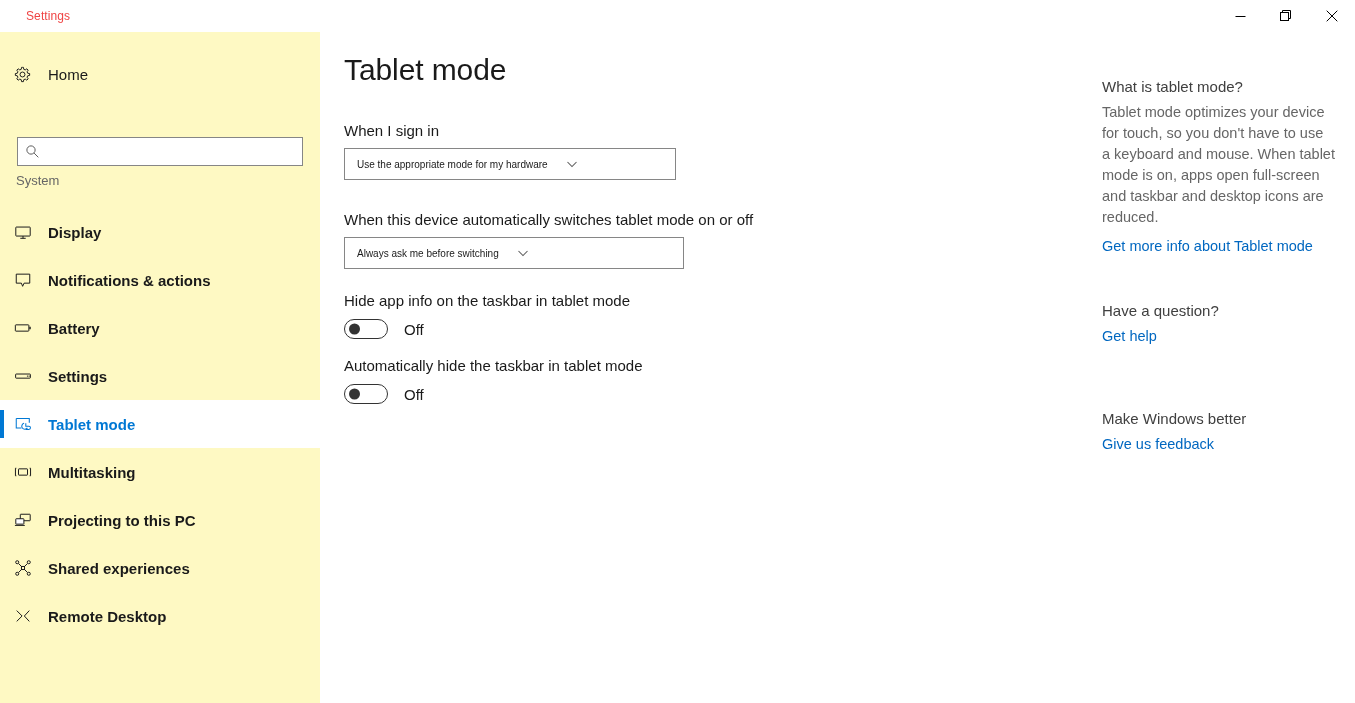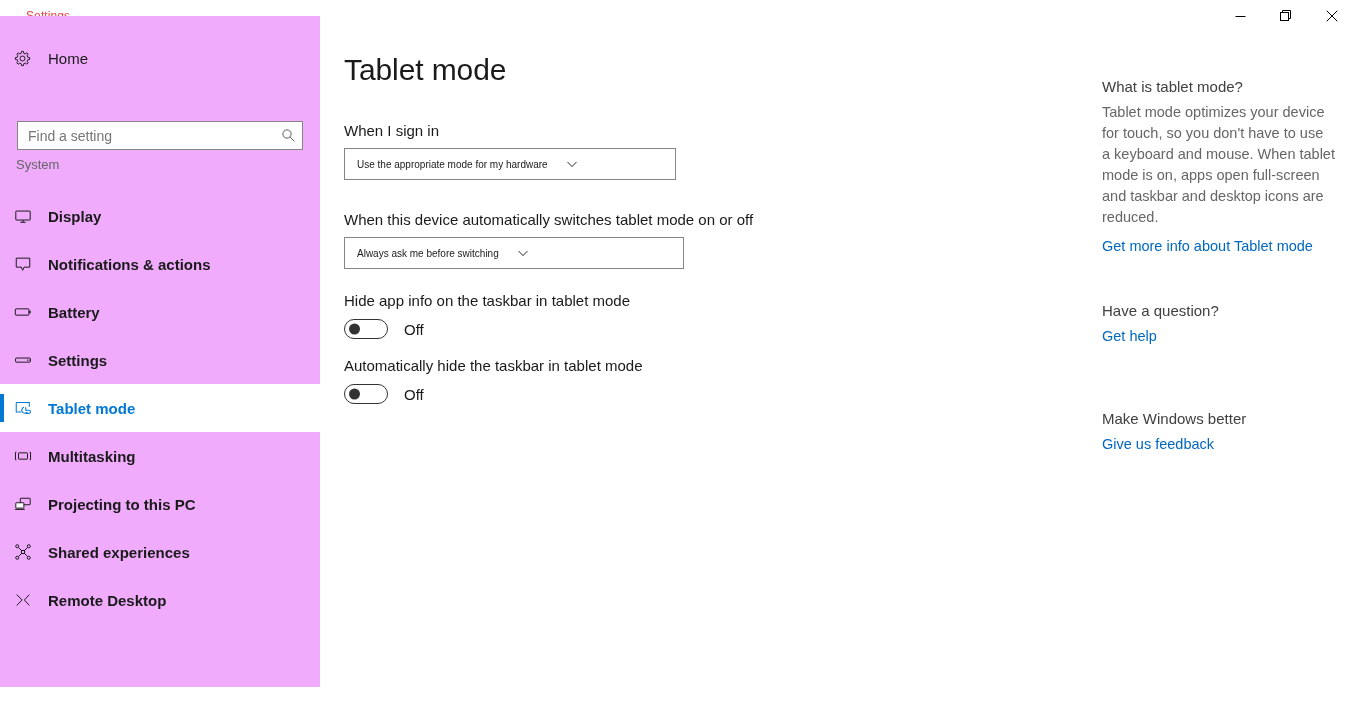--- a/index.html
+++ b/index.html
@@ -53,10 +53,10 @@
   .sidebar {
     position: absolute;
     left: 0;
-    top: 16px;
+    top: 32px;
     width: 320px;
     height: 671px;
-    background: #f0abfc;
+    background: #fef9c3;
     overflow: hidden;
     padding-left: 16px;
   }

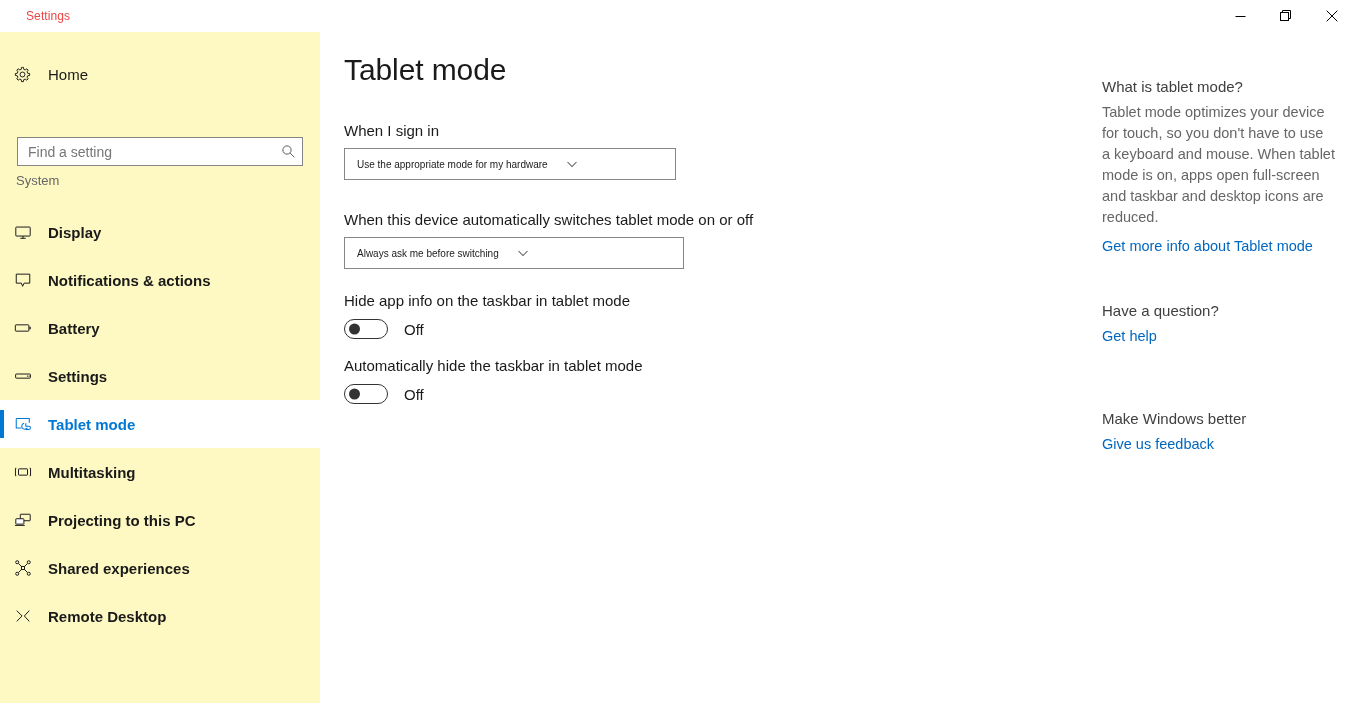--- a/index.html
+++ b/index.html
@@ -328,7 +328,6 @@
   </div>
 
   <div class="search-wrap">
-    <input class="search-input" type="text" placeholder="Find a setting" style="">
     <button class="search-icon-btn">
       <svg width="15" height="15" viewBox="0 0 16 16" fill="none" stroke="#5a5a5a" stroke-width="1.05">
         <circle cx="6.4" cy="6.4" r="4.4"></circle>

